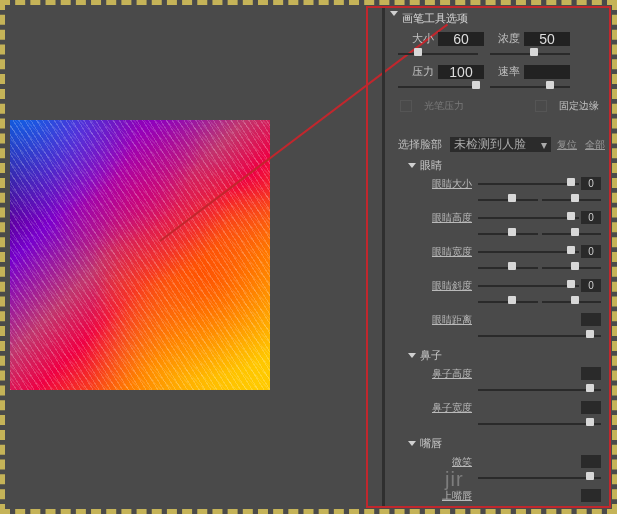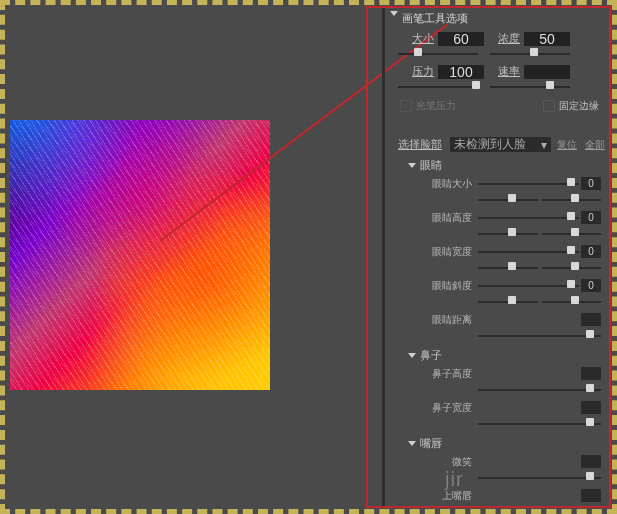--- a/index.html
+++ b/index.html
@@ -25,7 +25,7 @@
   .header{display:flex;height:14px;color:#d8d8d8;font-size:11px;}
   .tri{display:inline-block;width:0;height:0;border-left:4px solid transparent;border-right:4px solid transparent;border-top:5px solid #d0d0d0;margin:0 4px 0 2px;}
   .grid4{display:grid;grid-template-columns:40px 46px 40px 46px;column-gap:0;row-gap:8px;align-items:center;margin:6px 0 6px 10px;}
-  .lab{color:#c0c0c0;text-align:right;padding-right:4px;text-decoration:underline;}
+  .lab{color:#c0c0c0;text-align:right;padding-right:4px;}
   .valbox{height:14px;line-height:14px;background:#222;color:#ddd;text-align:center;font-size:14px;border:0;}
   .track{grid-column:span 4;position:relative;height:6px;margin-top:-4px;}
   .track2{position:relative;height:6px;}

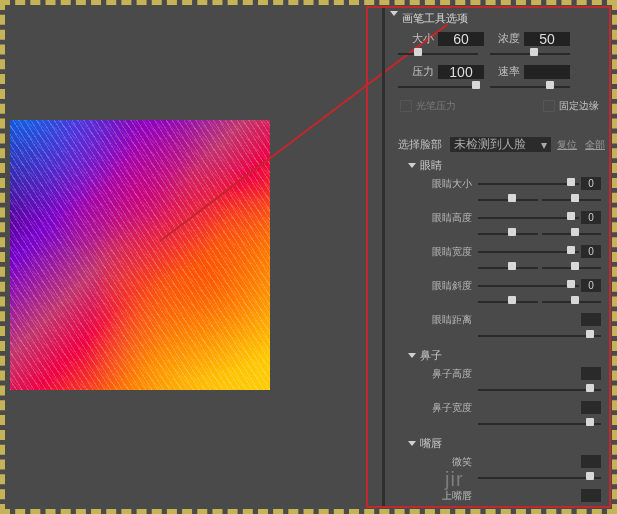--- a/index.html
+++ b/index.html
@@ -34,7 +34,7 @@
   .knob{position:absolute;top:-3px;width:8px;height:8px;background:#d8d8d8;border-radius:1px;}
   .pairTrack{display:flex;gap:12px;margin-top:1px;}
   .pairTrack .half{flex:1;position:relative;height:6px;}
-  .chk{display:flex;align-items:center;gap:4px;color:#7a7a7a;font-size:10px;margin:4px 0 6px 12px;}
+  .chk{display:flex;align-items:center;gap:12px;color:#7a7a7a;font-size:10px;margin:4px 0 6px 12px;}
   .cbox{width:10px;height:10px;border:1px solid #555;}
   .select-row{display:flex;align-items:center;gap:4px;margin:18px 0 6px 10px;}
   .select{flex:1;height:15px;background:#2b2b2b;color:#aaa;font-size:12px;display:flex;align-items:center;padding:0 4px;justify-content:space-between;}

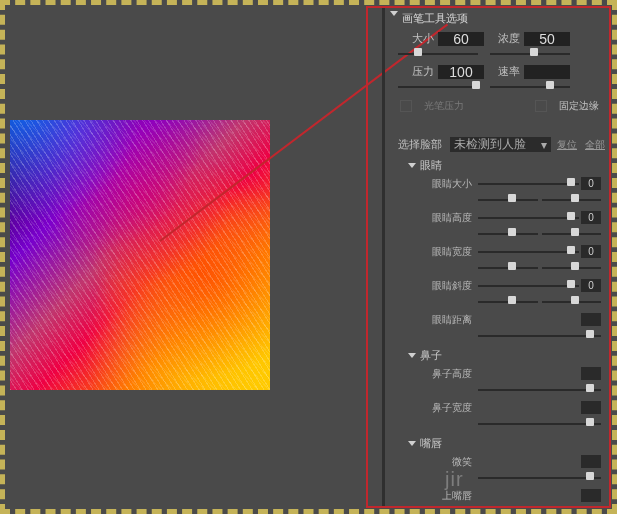--- a/index.html
+++ b/index.html
@@ -43,7 +43,7 @@
   .section{margin-top:3px;}
   .sliders{margin-left:32px;margin-right:6px;}
   .slrow{display:grid;grid-template-columns:56px 1fr 20px;align-items:center;height:17px;gap:2px;}
-  .slabel{text-align:right;color:#bababa;font-size:10px;padding-right:4px;white-space:nowrap;}
+  .slabel{text-align:right;color:#bababa;font-size:10px;padding-right:4px;white-space:nowrap;text-decoration:underline;}
   .nbox{height:13px;background:#2a2a2a;color:#d0d0d0;font-size:10px;text-align:center;line-height:13px;}
   .twin{grid-column:2 / span 2;height:6px;margin-top:-1px;margin-bottom:1px;display:flex;gap:4px;}
   .twin .w{flex:1;position:relative;}

